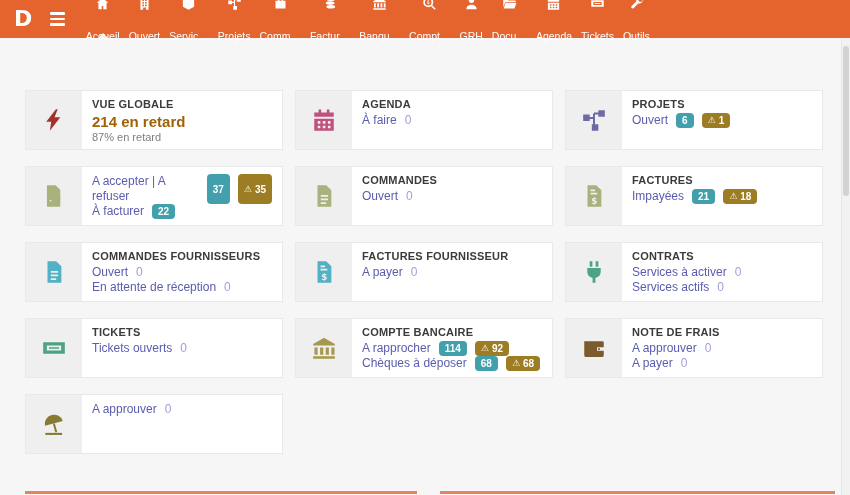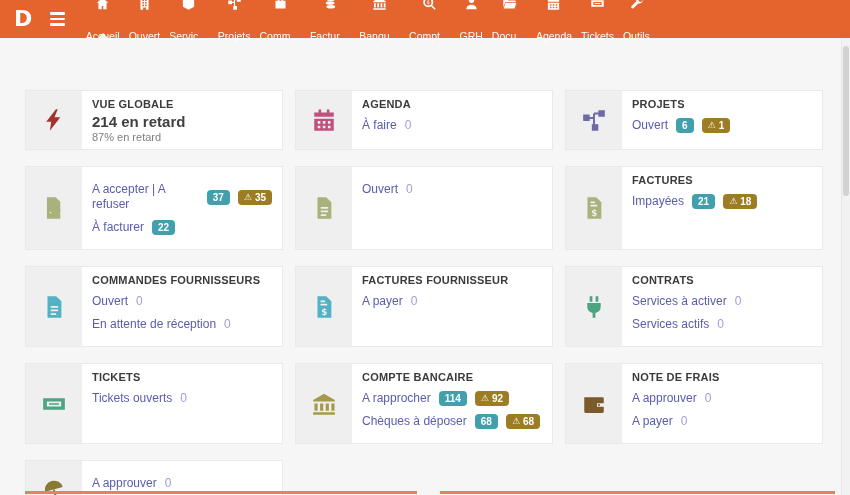--- a/index.html
+++ b/index.html
@@ -53,7 +53,7 @@
   .badge-count{background:#42a0ac;}
   .badge-late{background:#9c7d23;gap:3px;}
   .warn{font-size:9px;font-weight:normal;font-family:"DejaVu Sans",sans-serif;}
-  .big{font-size:15px;font-weight:bold;color:#404040;margin:2px 0 1px;}
+  .big{font-size:15px;font-weight:bold;color:#a16207;margin:2px 0 1px;}
   .sub{font-size:11px;color:#7f7f7f;}
   
   .ic-red{fill:#a2322a}.ic-pink{fill:#c0507c}.ic-purple{fill:#6d6ba6}

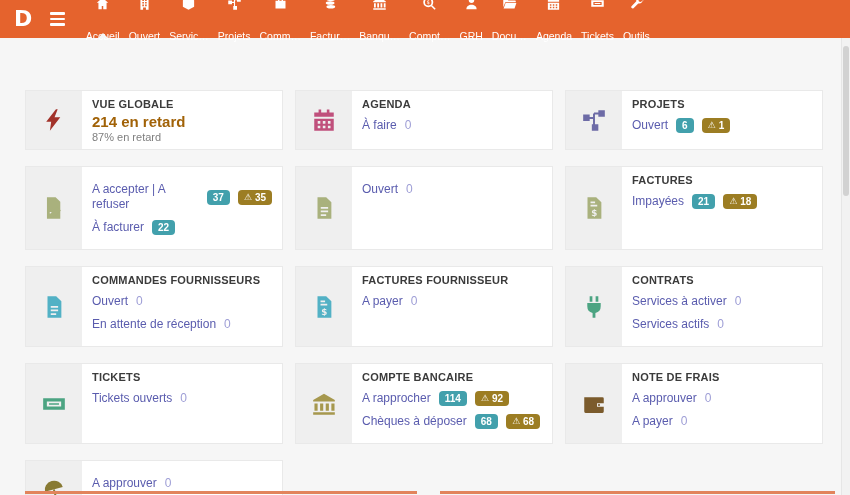--- a/index.html
+++ b/index.html
@@ -43,7 +43,7 @@
   .card-icon svg{width:26px;height:26px;}
   .card-body{flex:1;padding:7px 10px 6px;}
   .card-title{font-size:11px;font-weight:bold;color:#3b3b3b;margin-bottom:3px;letter-spacing:.2px;}
-  .card-line{display:flex;align-items:center;gap:8px;margin:8px 0;line-height:15px;}
+  .card-line{display:flex;gap:8px;margin:0 0;line-height:15px;}
   .card-link{font-size:12px;color:#5a5cae;text-decoration:none;cursor:pointer;}
   .count{font-size:12px;color:#9e9ed6;}
   .badge{

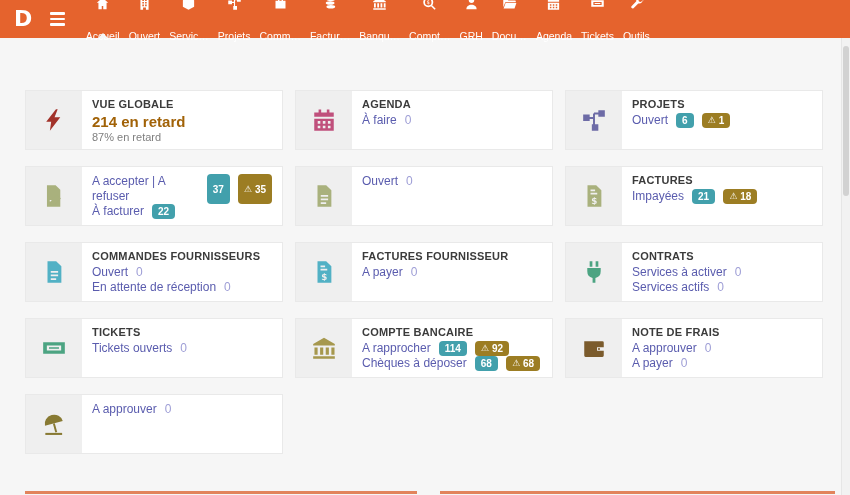--- a/index.html
+++ b/index.html
@@ -248,6 +248,7 @@
             </svg>
           </div>
         <div class="card-body">
+          <div class="card-title">COMMANDES</div>
           <div class="card-line">
               <a class="card-link">Ouvert</a>
               <span class="count">0</span>

